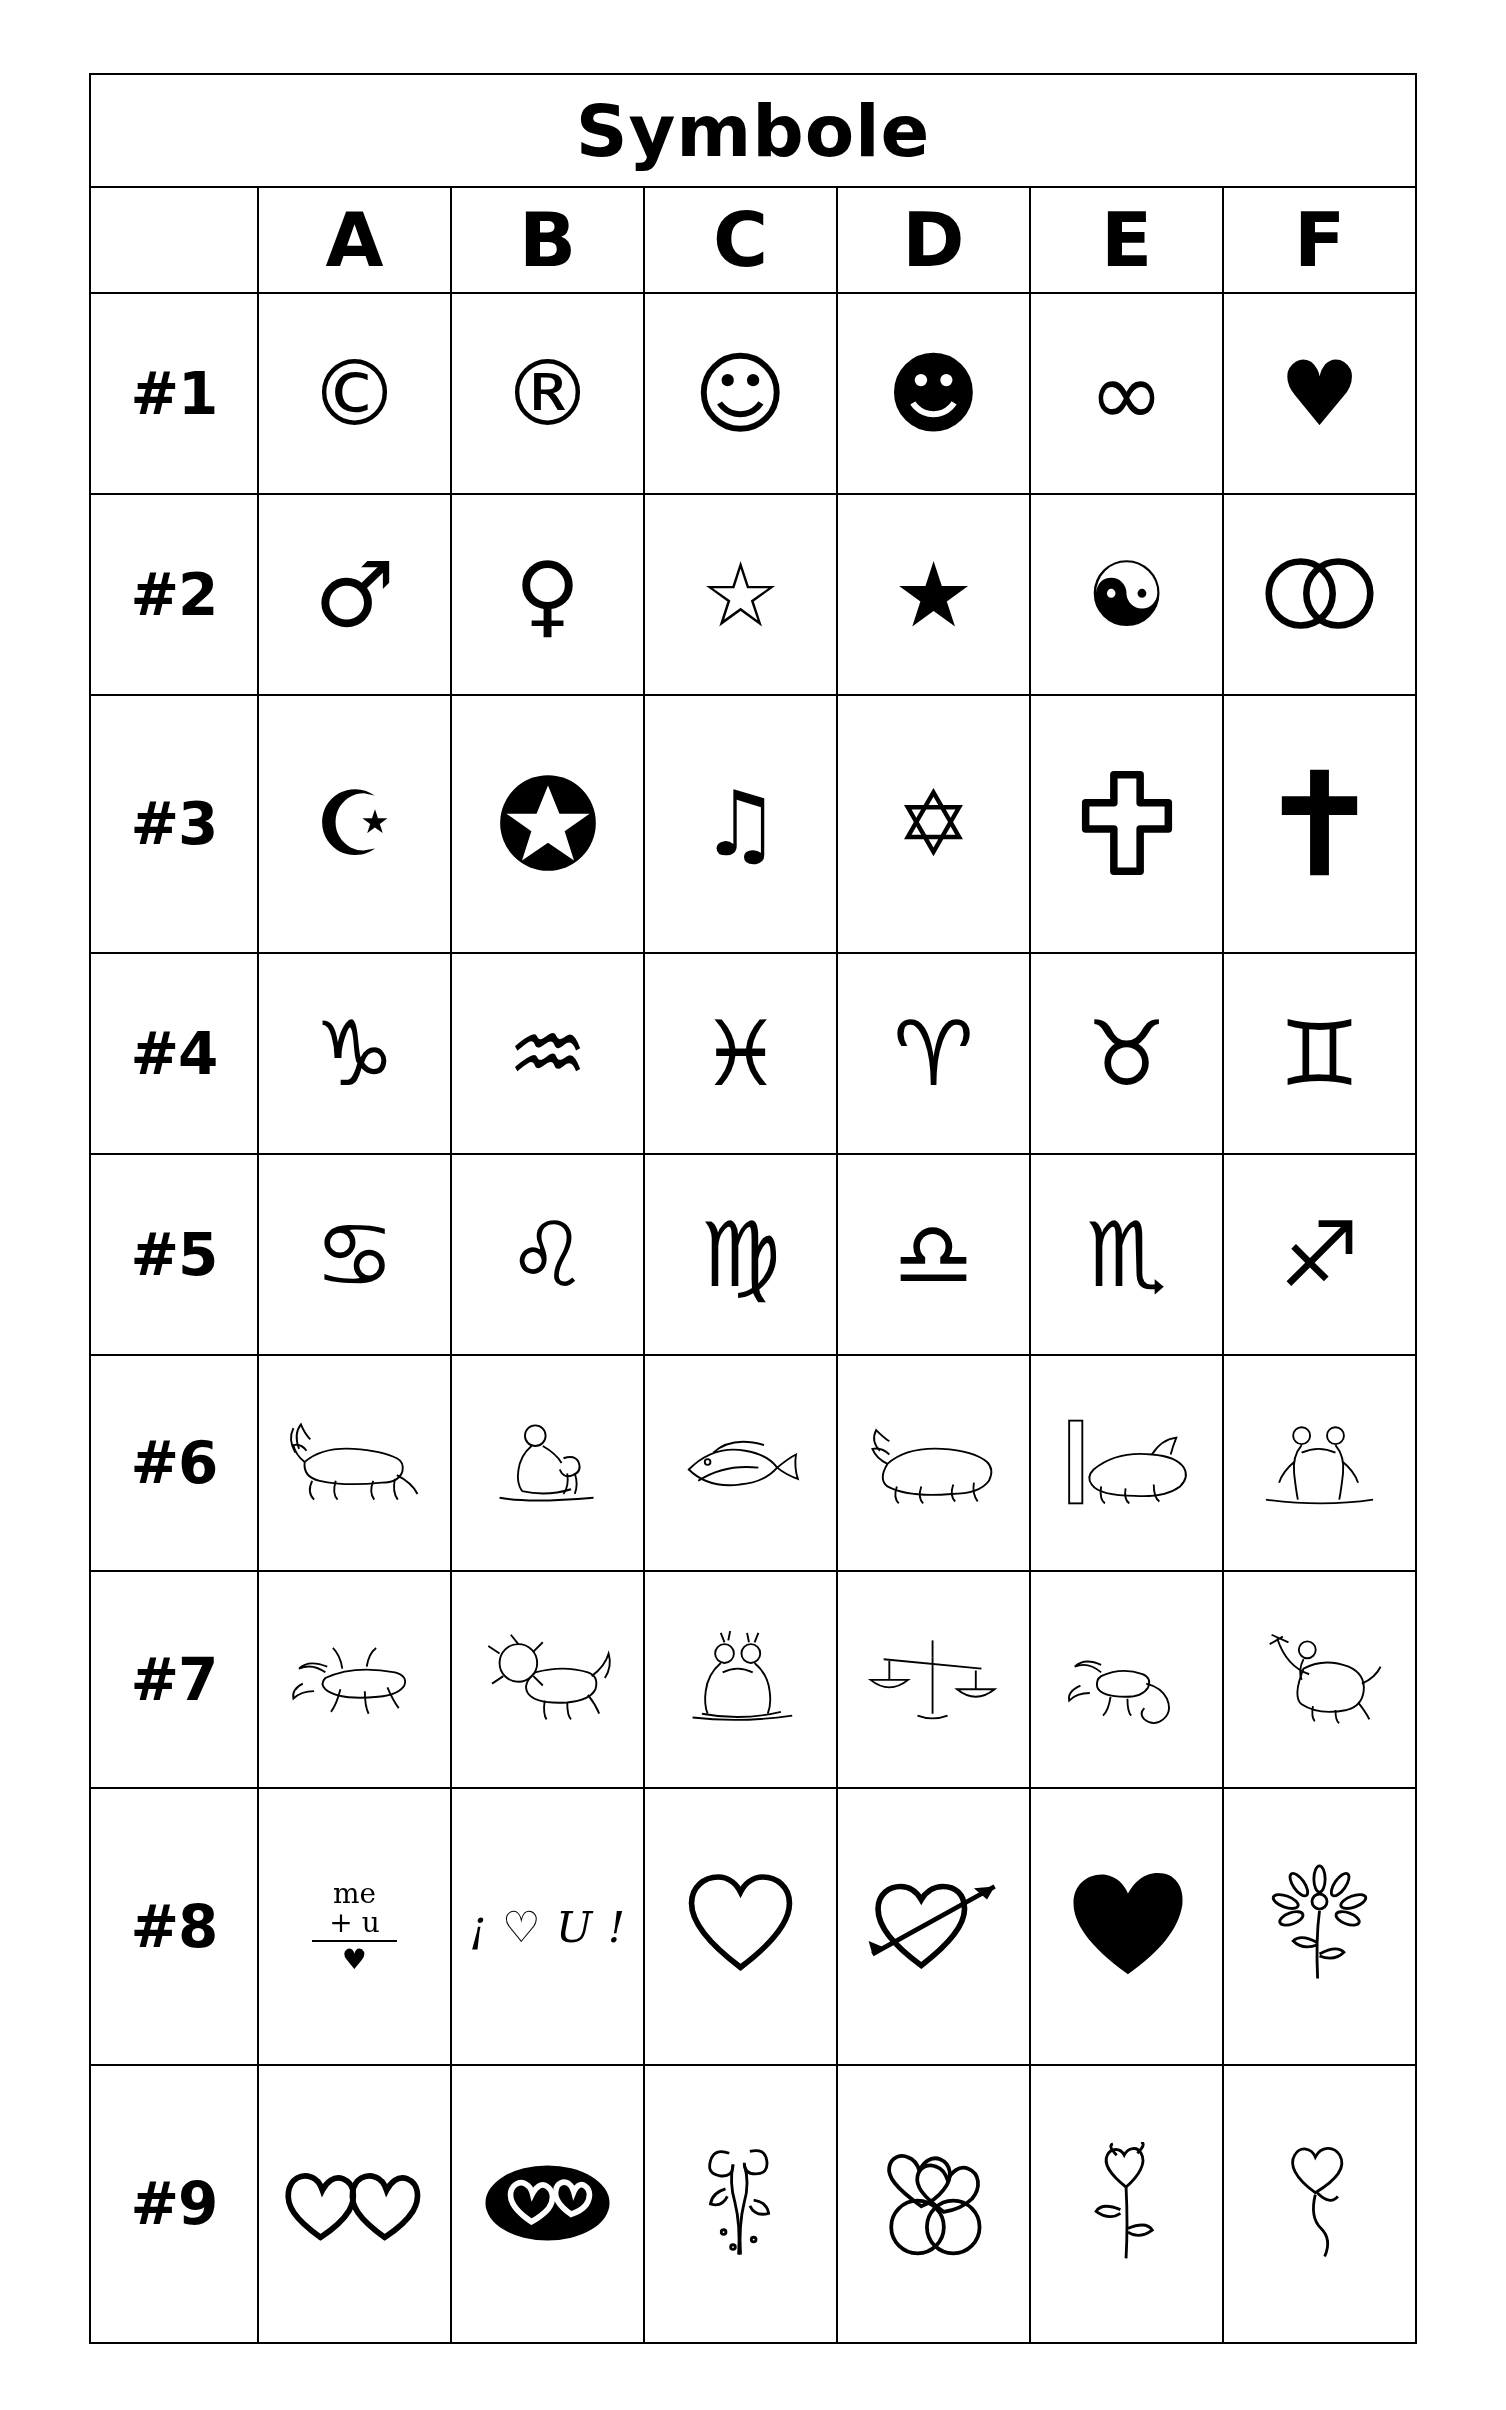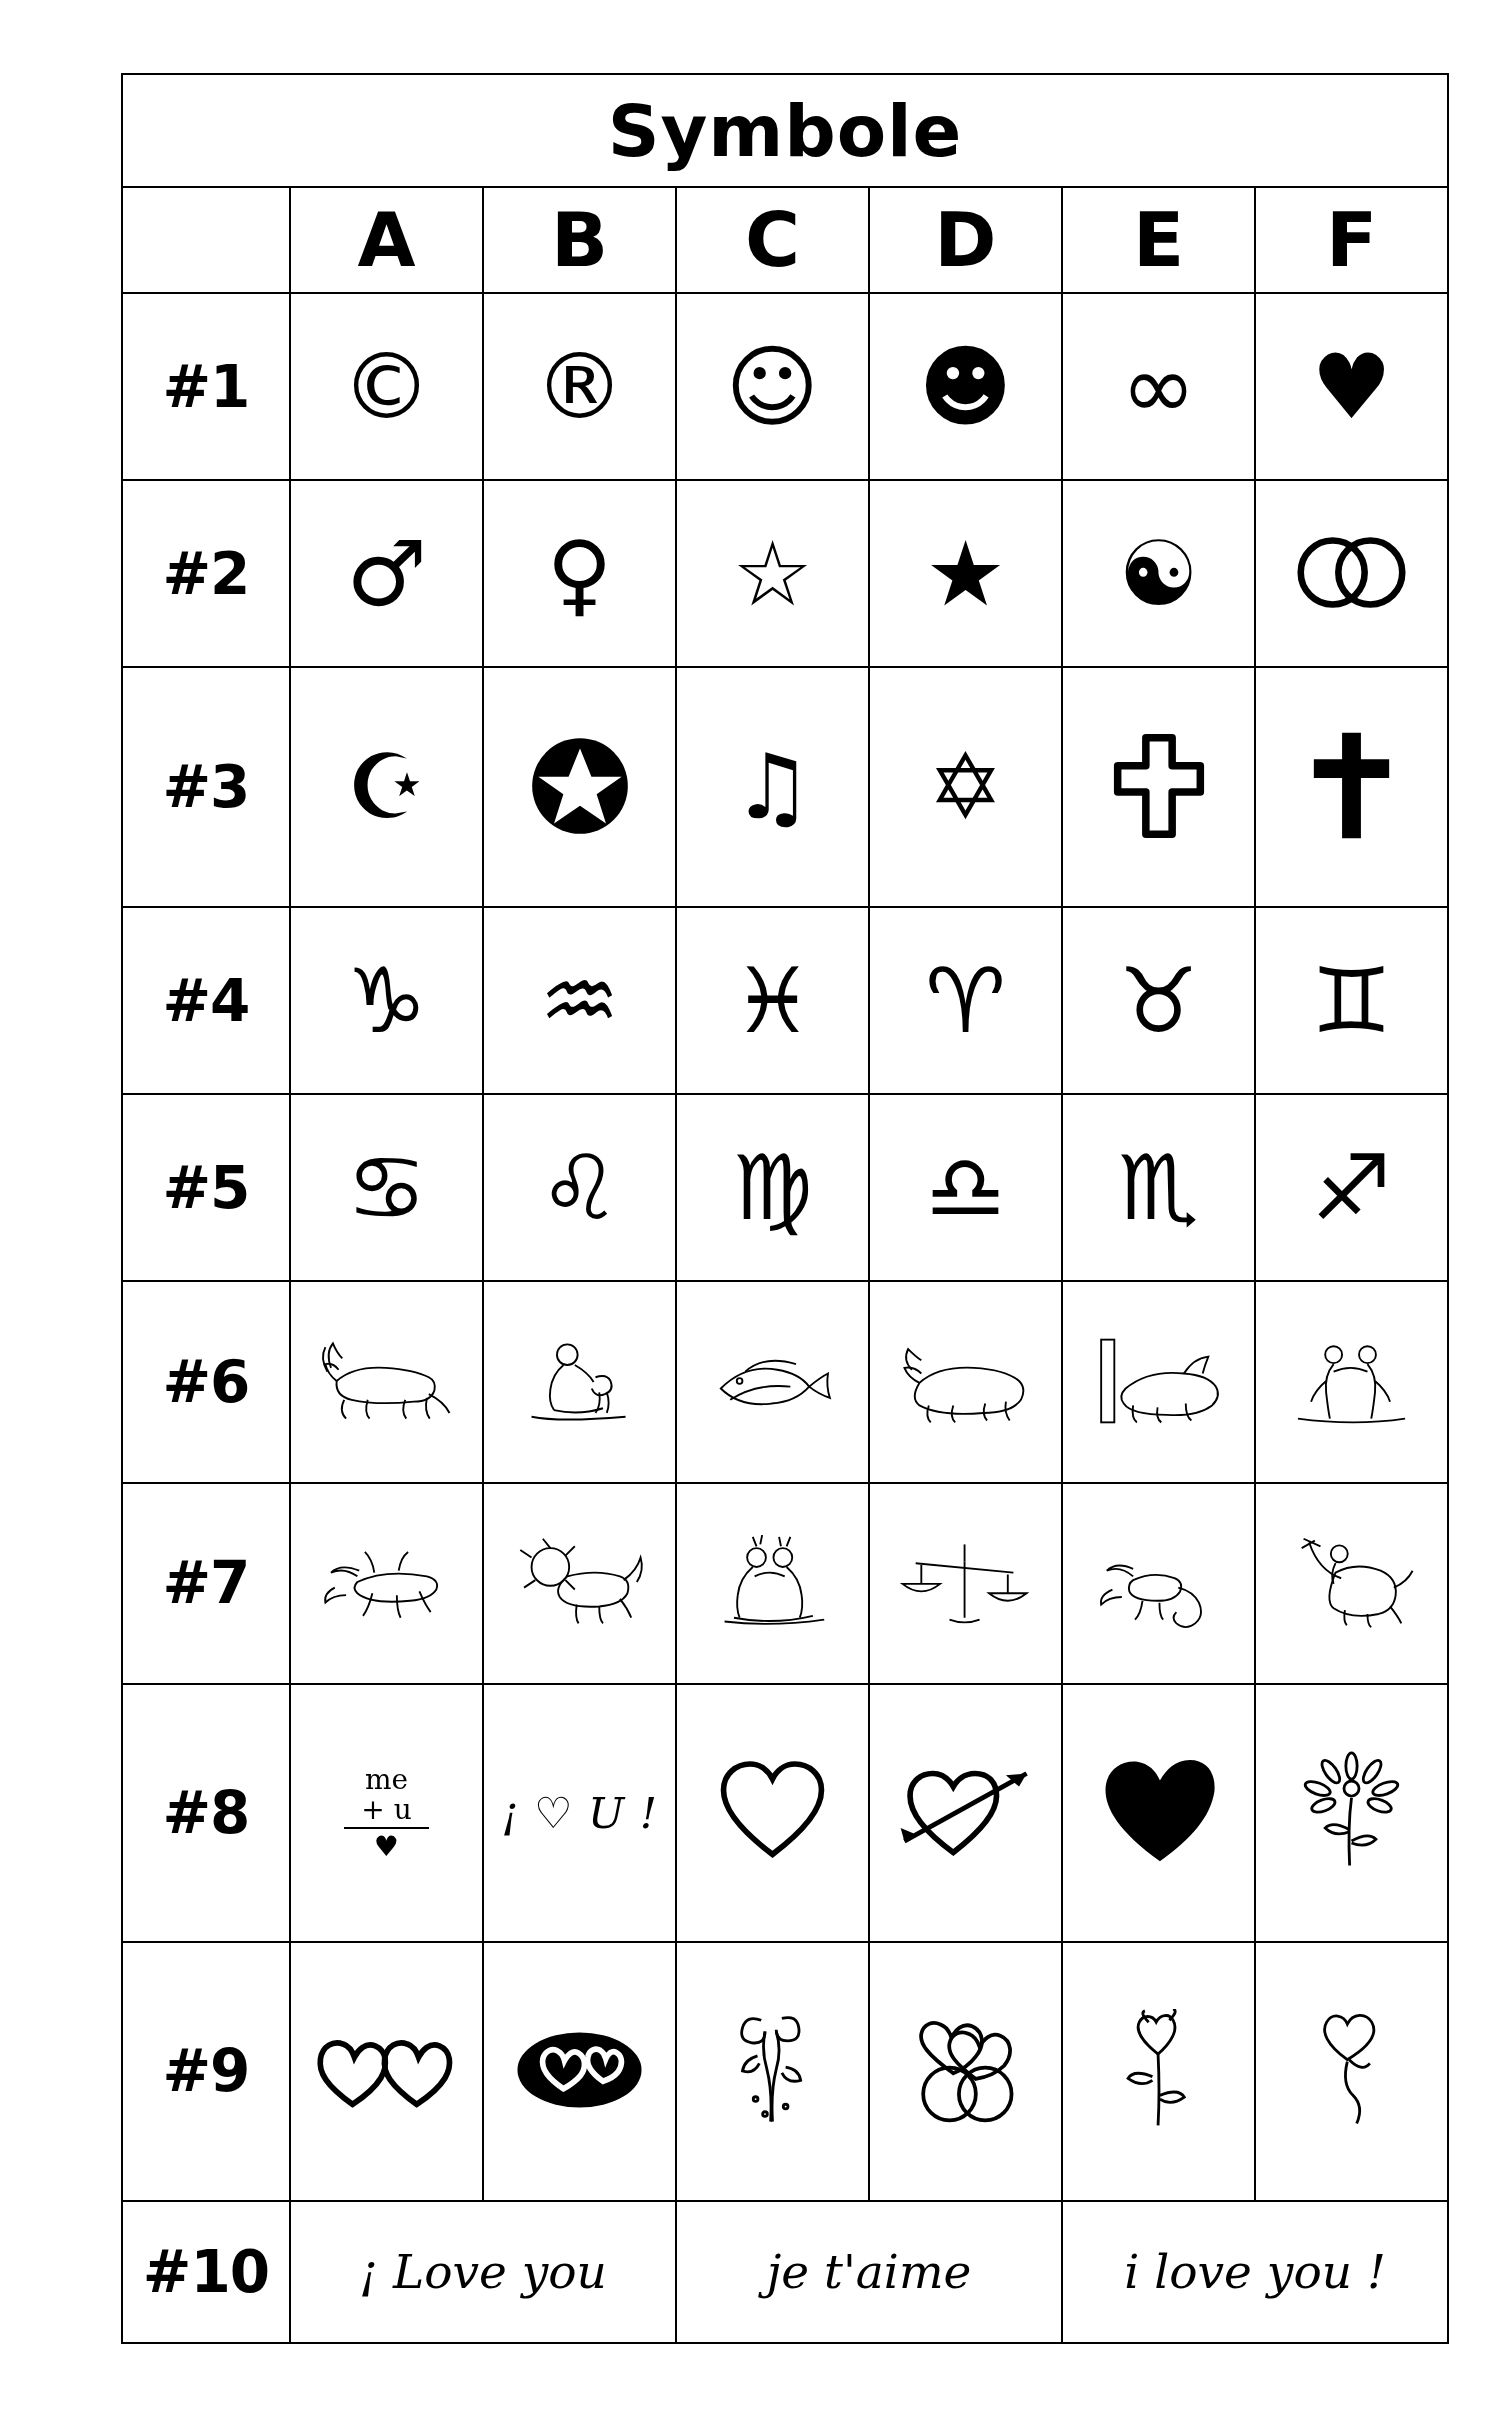--- a/index.html
+++ b/index.html
@@ -27,7 +27,6 @@
     height: 100%;
     border-collapse: collapse;
     table-layout: fixed;
-    margin-left: 32px;
   }
   table.symbol-table td {
     border: 2.8px solid #000000;

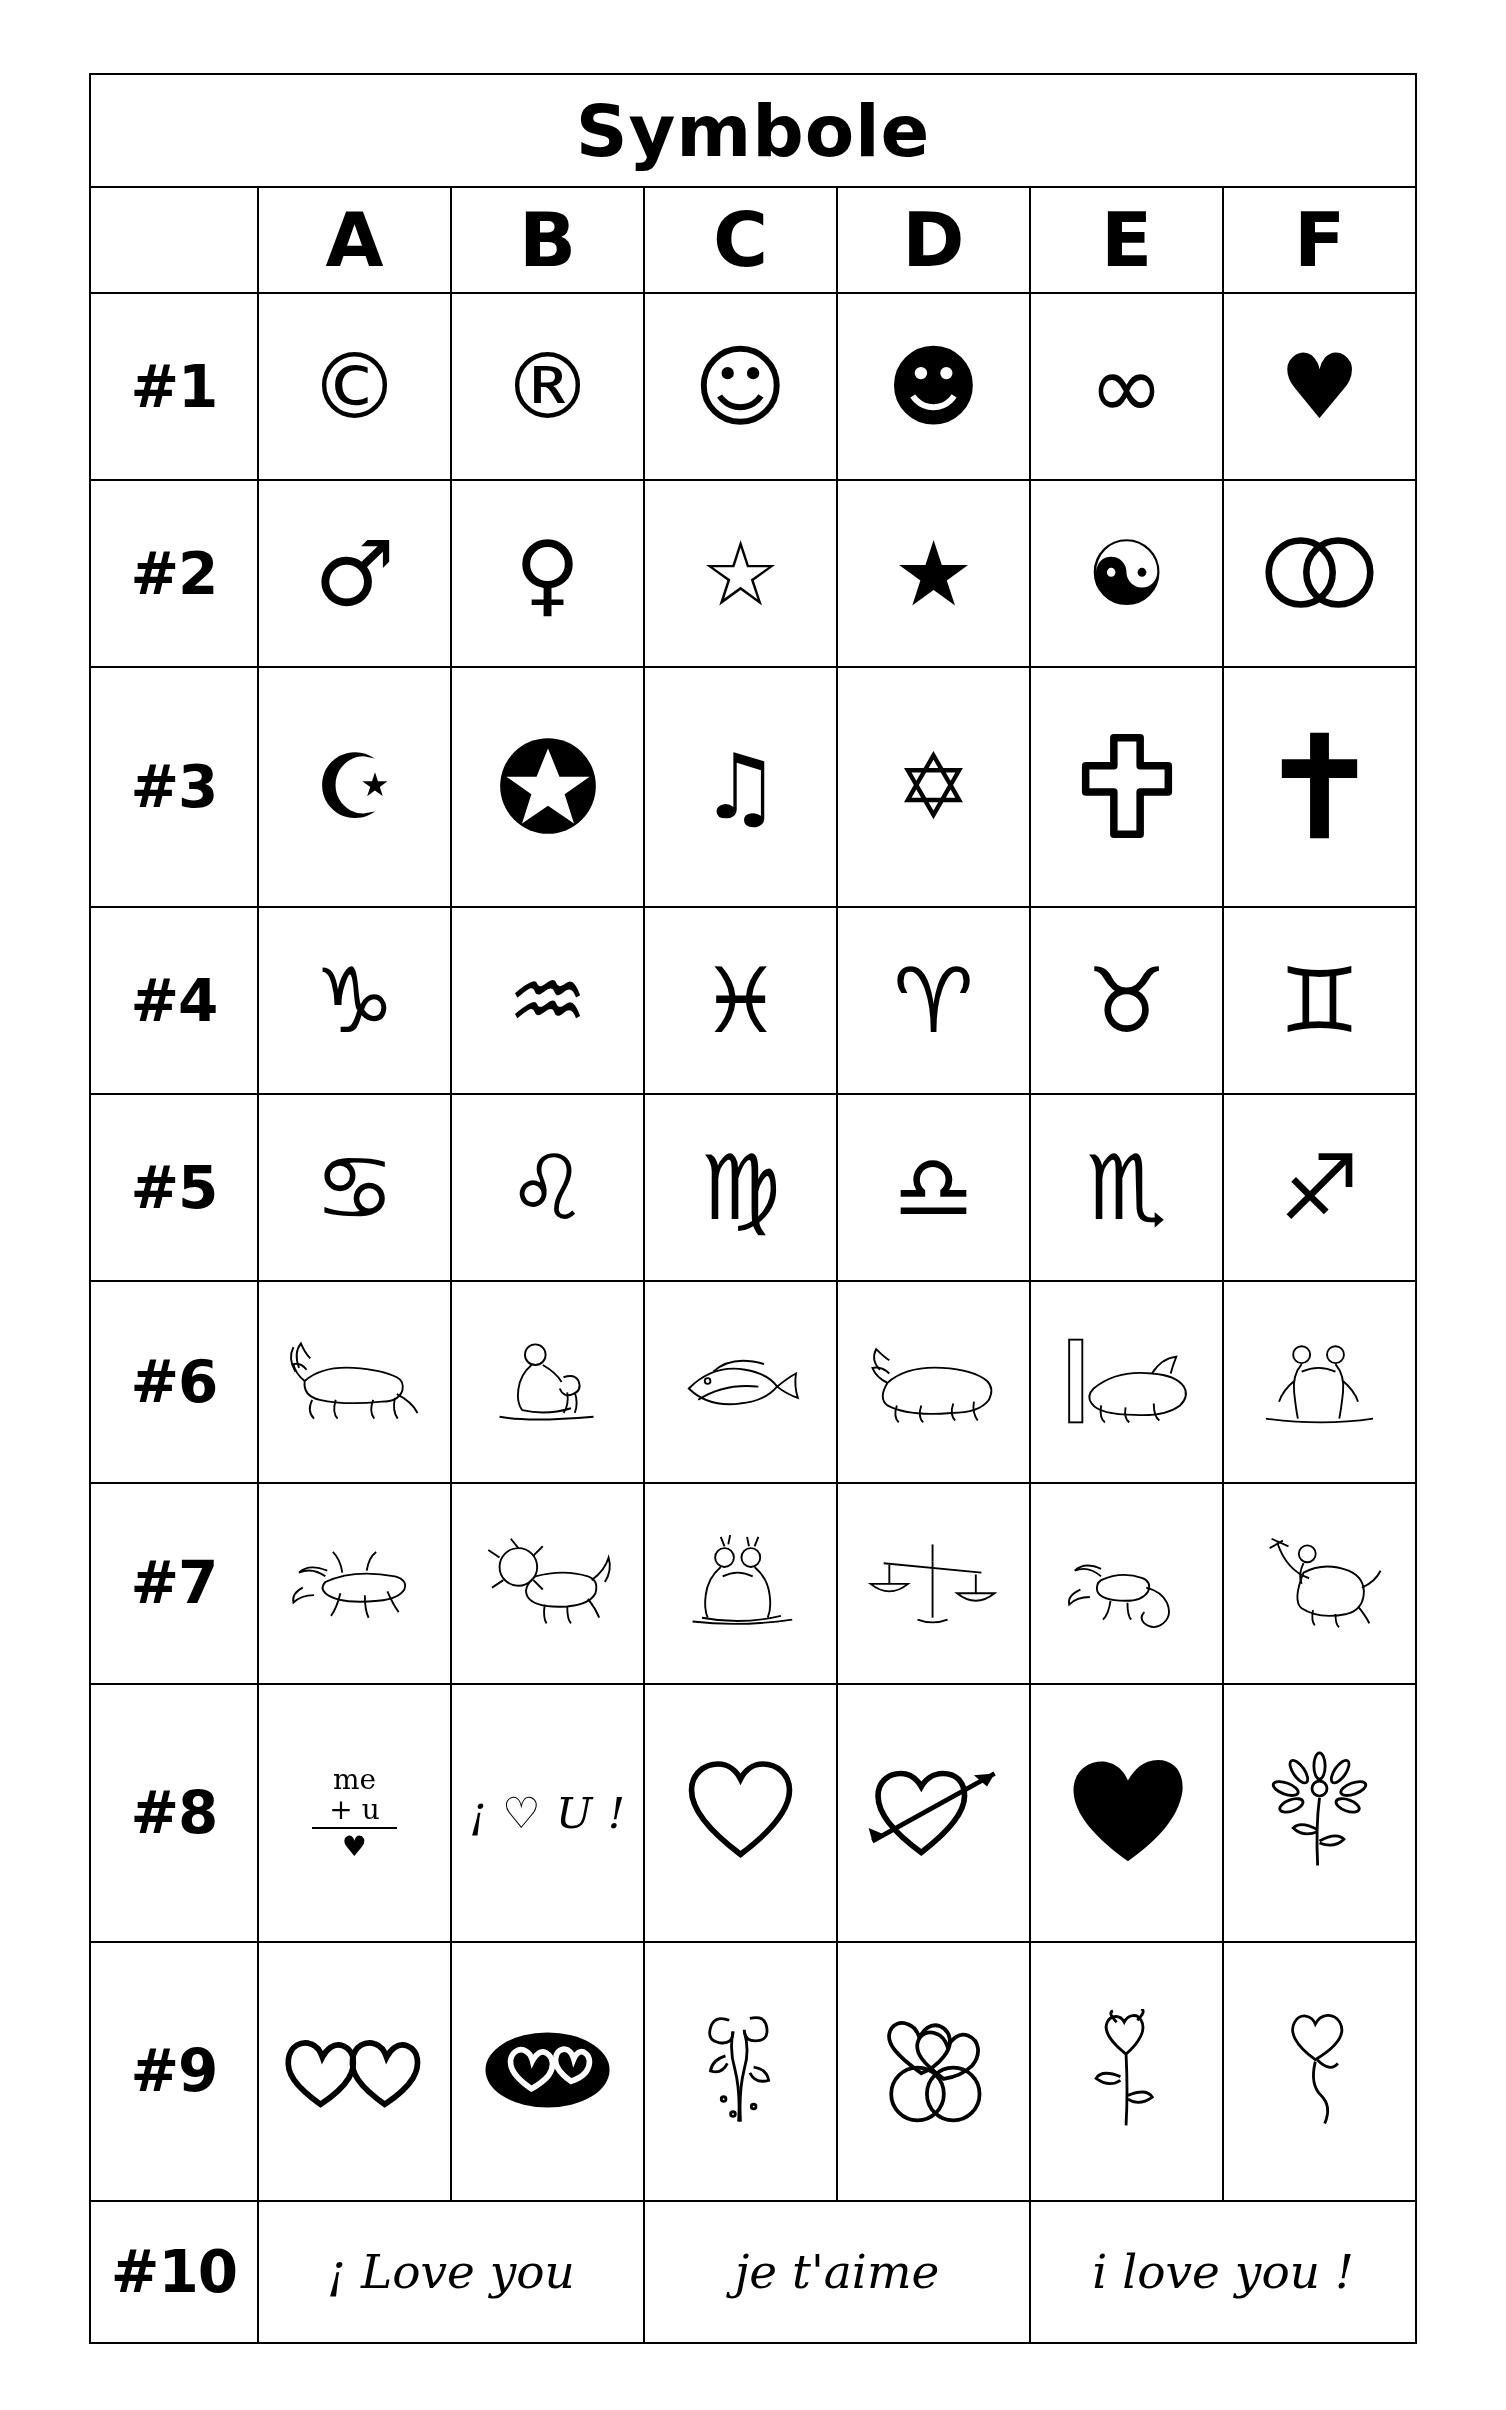--- a/index.html
+++ b/index.html
@@ -556,12 +556,6 @@
         </td>
       </tr>
 
-      <tr>
-        <td class="row-head">#10</td>
-        <td colspan="2"><span class="love-text">¡ Love you</span></td>
-        <td colspan="2"><span class="love-text">je t'aime</span></td>
-        <td colspan="2"><span class="love-text">i love you !</span></td>
-      </tr>
     </tbody>
   </table>
 </div>

